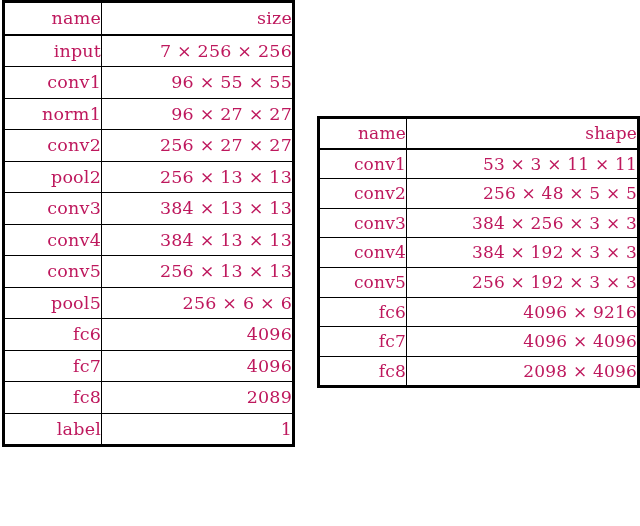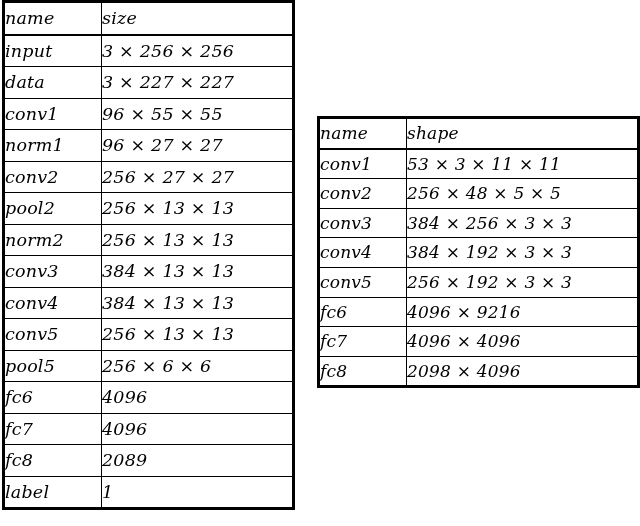--- a/index.html
+++ b/index.html
@@ -25,14 +25,13 @@
 
   .tbl td {
     border: 1px solid #000000;
-    text-align: left;
+    text-align: right;
     vertical-align: middle;
-    color: #000000;
+    color: #be185d;
     white-space: nowrap;
     padding: 0;
     font-weight: normal;
     letter-spacing: 0.2px;
-    font-style: italic;
   }
 
   

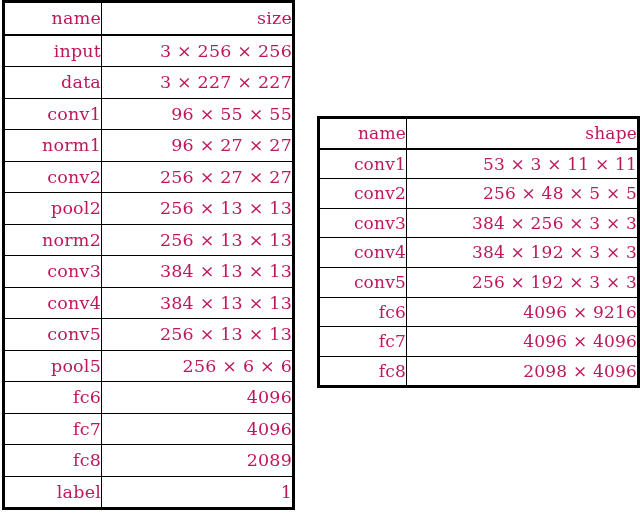--- a/index.html
+++ b/index.html
@@ -81,7 +81,7 @@
       </tr>
       <tr>
         <td class="col-name">input</td>
-        <td class="col-value">3 × 256 × 256</td>
+        <td class="col-value">7 × 256 × 256</td>
       </tr>
       <tr>
         <td class="col-name">data</td>

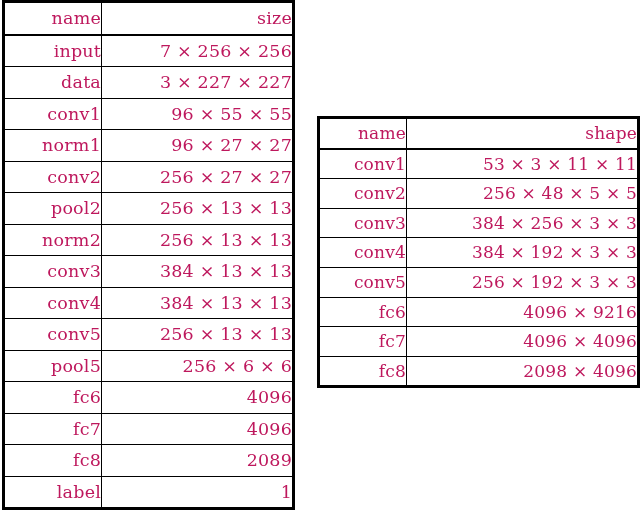--- a/index.html
+++ b/index.html
@@ -82,10 +82,6 @@
       <tr>
         <td class="col-name">input</td>
         <td class="col-value">7 × 256 × 256</td>
-      </tr>
-      <tr>
-        <td class="col-name">data</td>
-        <td class="col-value">3 × 227 × 227</td>
       </tr>
       <tr>
         <td class="col-name">conv1</td>

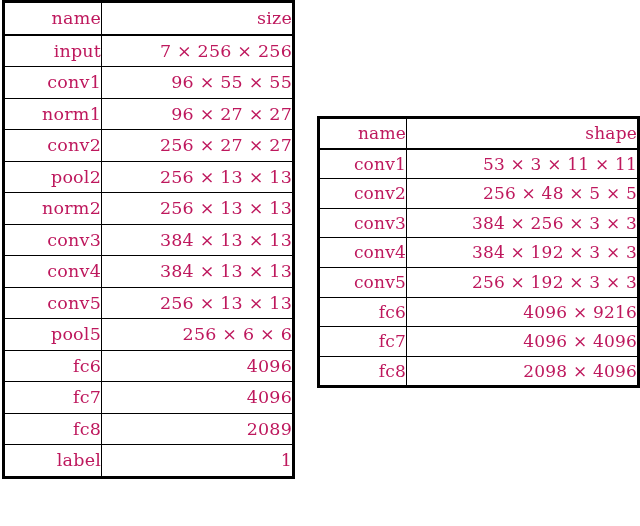--- a/index.html
+++ b/index.html
@@ -100,10 +100,6 @@
         <td class="col-value">256 × 13 × 13</td>
       </tr>
       <tr>
-        <td class="col-name">norm2</td>
-        <td class="col-value">256 × 13 × 13</td>
-      </tr>
-      <tr>
         <td class="col-name">conv3</td>
         <td class="col-value">384 × 13 × 13</td>
       </tr>

